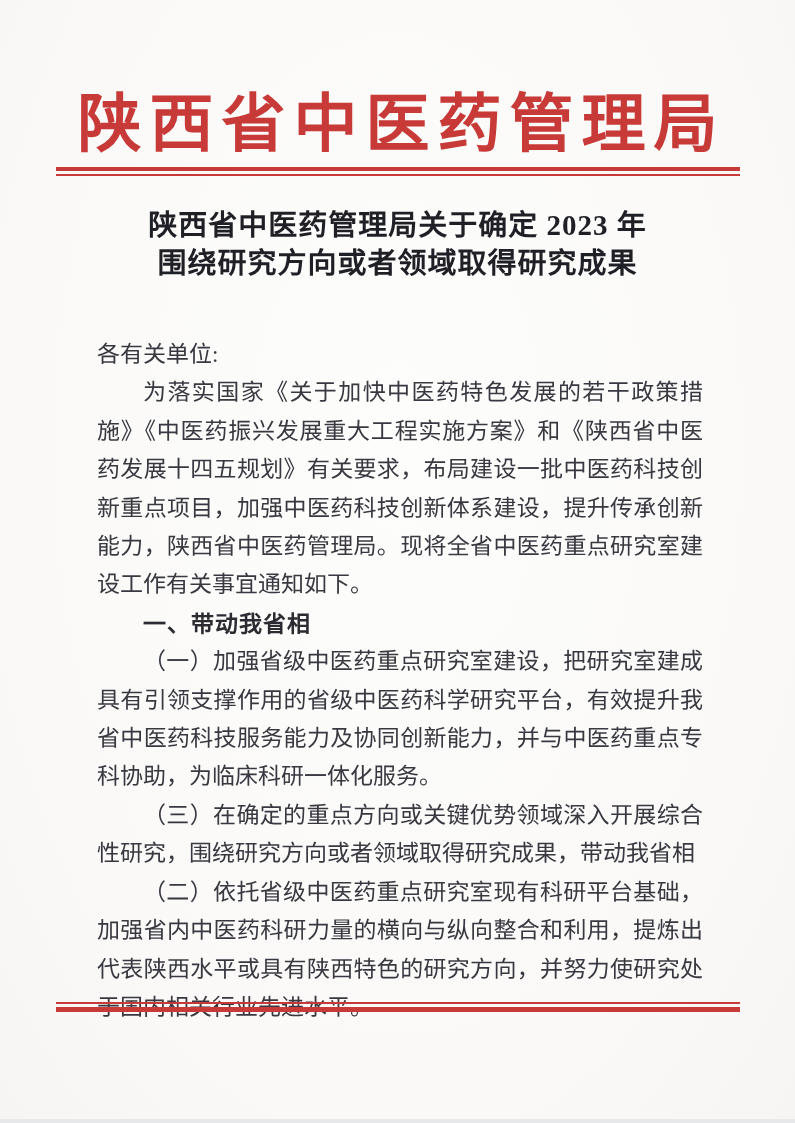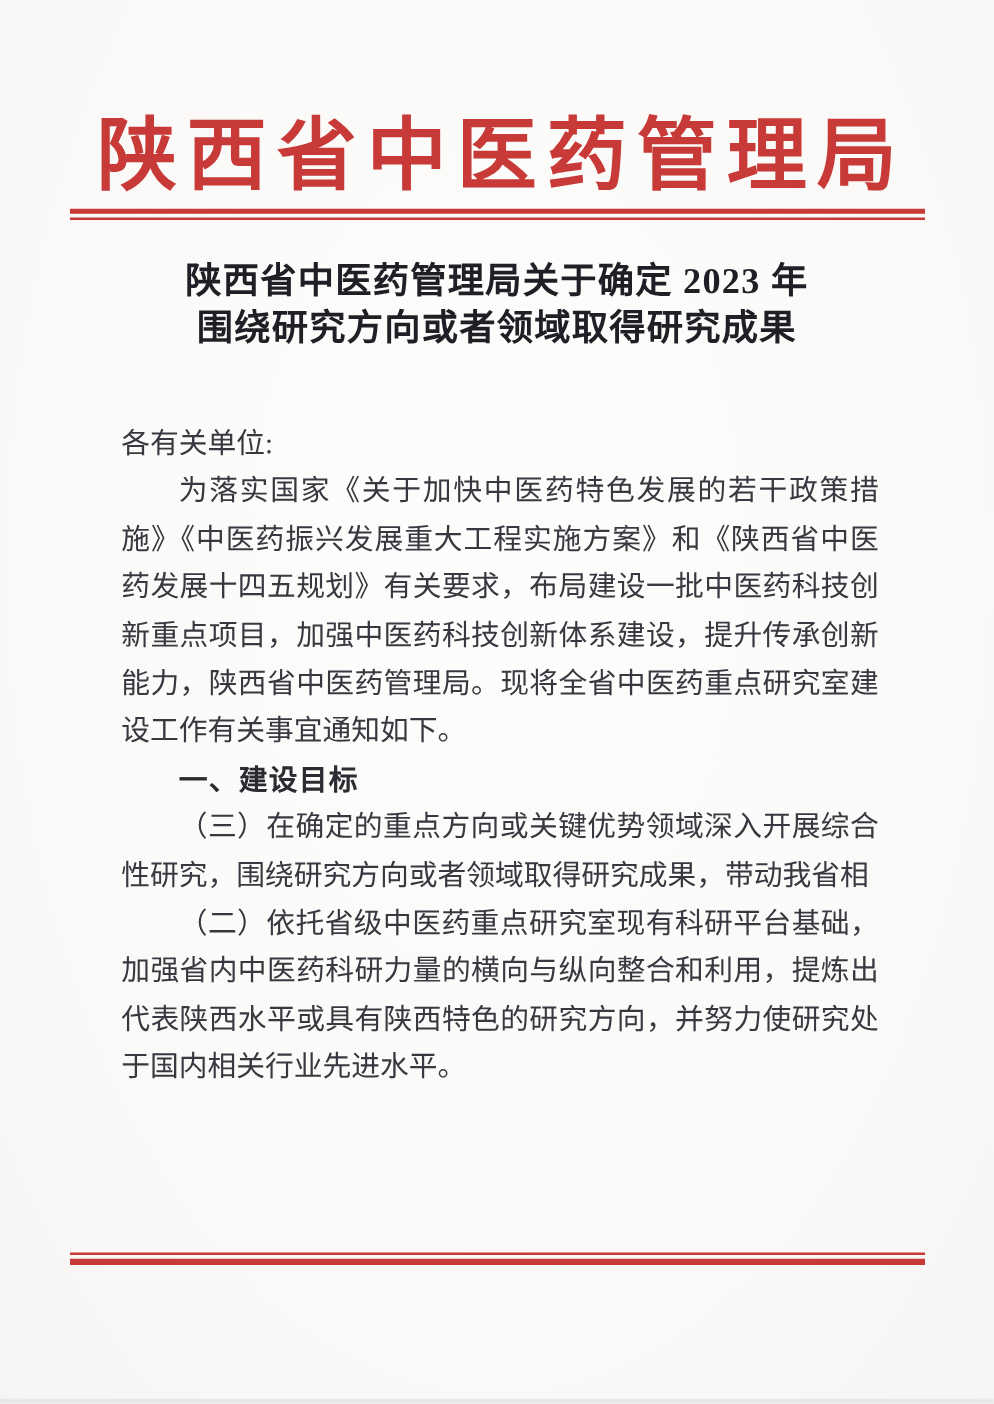--- a/index.html
+++ b/index.html
@@ -72,7 +72,7 @@
   <div class="body-text">
     <p>各有关单位:</p>
     <p class="indent">为落实国家《关于加快中医药特色发展的若干政策措施》《中医药振兴发展重大工程实施方案》和《陕西省中医药发展十四五规划》有关要求，布局建设一批中医药科技创新重点项目，加强中医药科技创新体系建设，提升传承创新能力，陕西省中医药管理局。现将全省中医药重点研究室建设工作有关事宜通知如下。</p>
-    <p class="indent section-heading">一、建设目标</p>
+    <p class="indent section-heading">一、带动我省相</p>
     <p class="indent">（三）在确定的重点方向或关键优势领域深入开展综合性研究，围绕研究方向或者领域取得研究成果，带动我省相</p>
     <p class="indent">（二）依托省级中医药重点研究室现有科研平台基础，加强省内中医药科研力量的横向与纵向整合和利用，提炼出代表陕西水平或具有陕西特色的研究方向，并努力使研究处于国内相关行业先进水平。</p>
   </div>

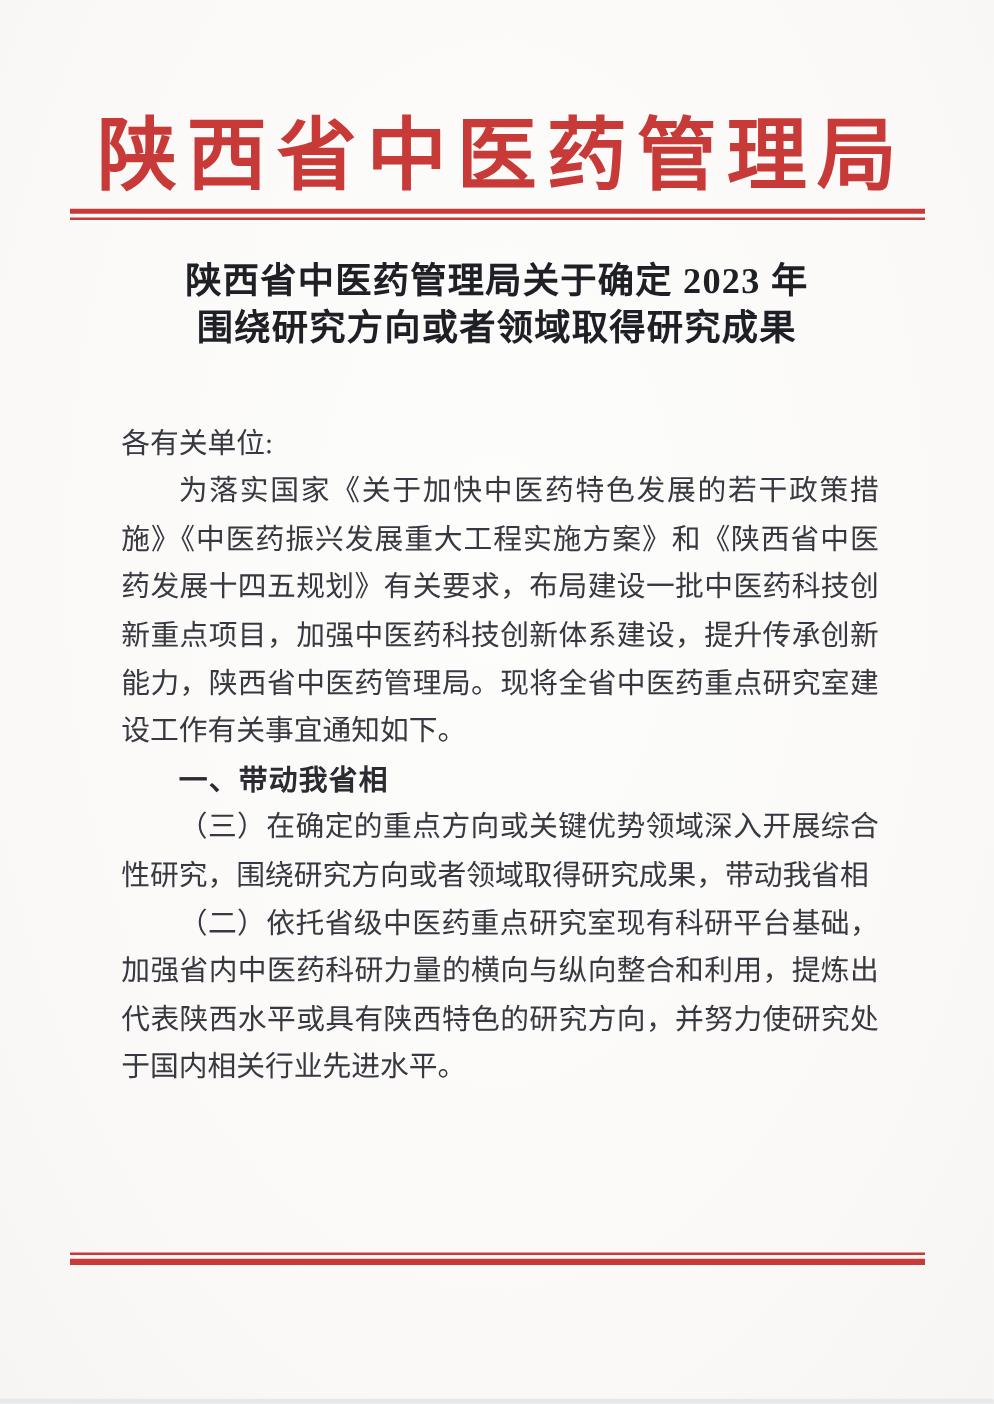--- a/index.html
+++ b/index.html
@@ -73,6 +73,7 @@
     <p>各有关单位:</p>
     <p class="indent">为落实国家《关于加快中医药特色发展的若干政策措施》《中医药振兴发展重大工程实施方案》和《陕西省中医药发展十四五规划》有关要求，布局建设一批中医药科技创新重点项目，加强中医药科技创新体系建设，提升传承创新能力，陕西省中医药管理局。现将全省中医药重点研究室建设工作有关事宜通知如下。</p>
     <p class="indent section-heading">一、带动我省相</p>
+    <p class="indent">（一）加强省级中医药重点研究室建设，把研究室建成具有引领支撑作用的省级中医药科学研究平台，有效提升我省中医药科技服务能力及协同创新能力，并与中医药重点专科协助，为临床科研一体化服务。</p>
     <p class="indent">（三）在确定的重点方向或关键优势领域深入开展综合性研究，围绕研究方向或者领域取得研究成果，带动我省相</p>
     <p class="indent">（二）依托省级中医药重点研究室现有科研平台基础，加强省内中医药科研力量的横向与纵向整合和利用，提炼出代表陕西水平或具有陕西特色的研究方向，并努力使研究处于国内相关行业先进水平。</p>
   </div>

